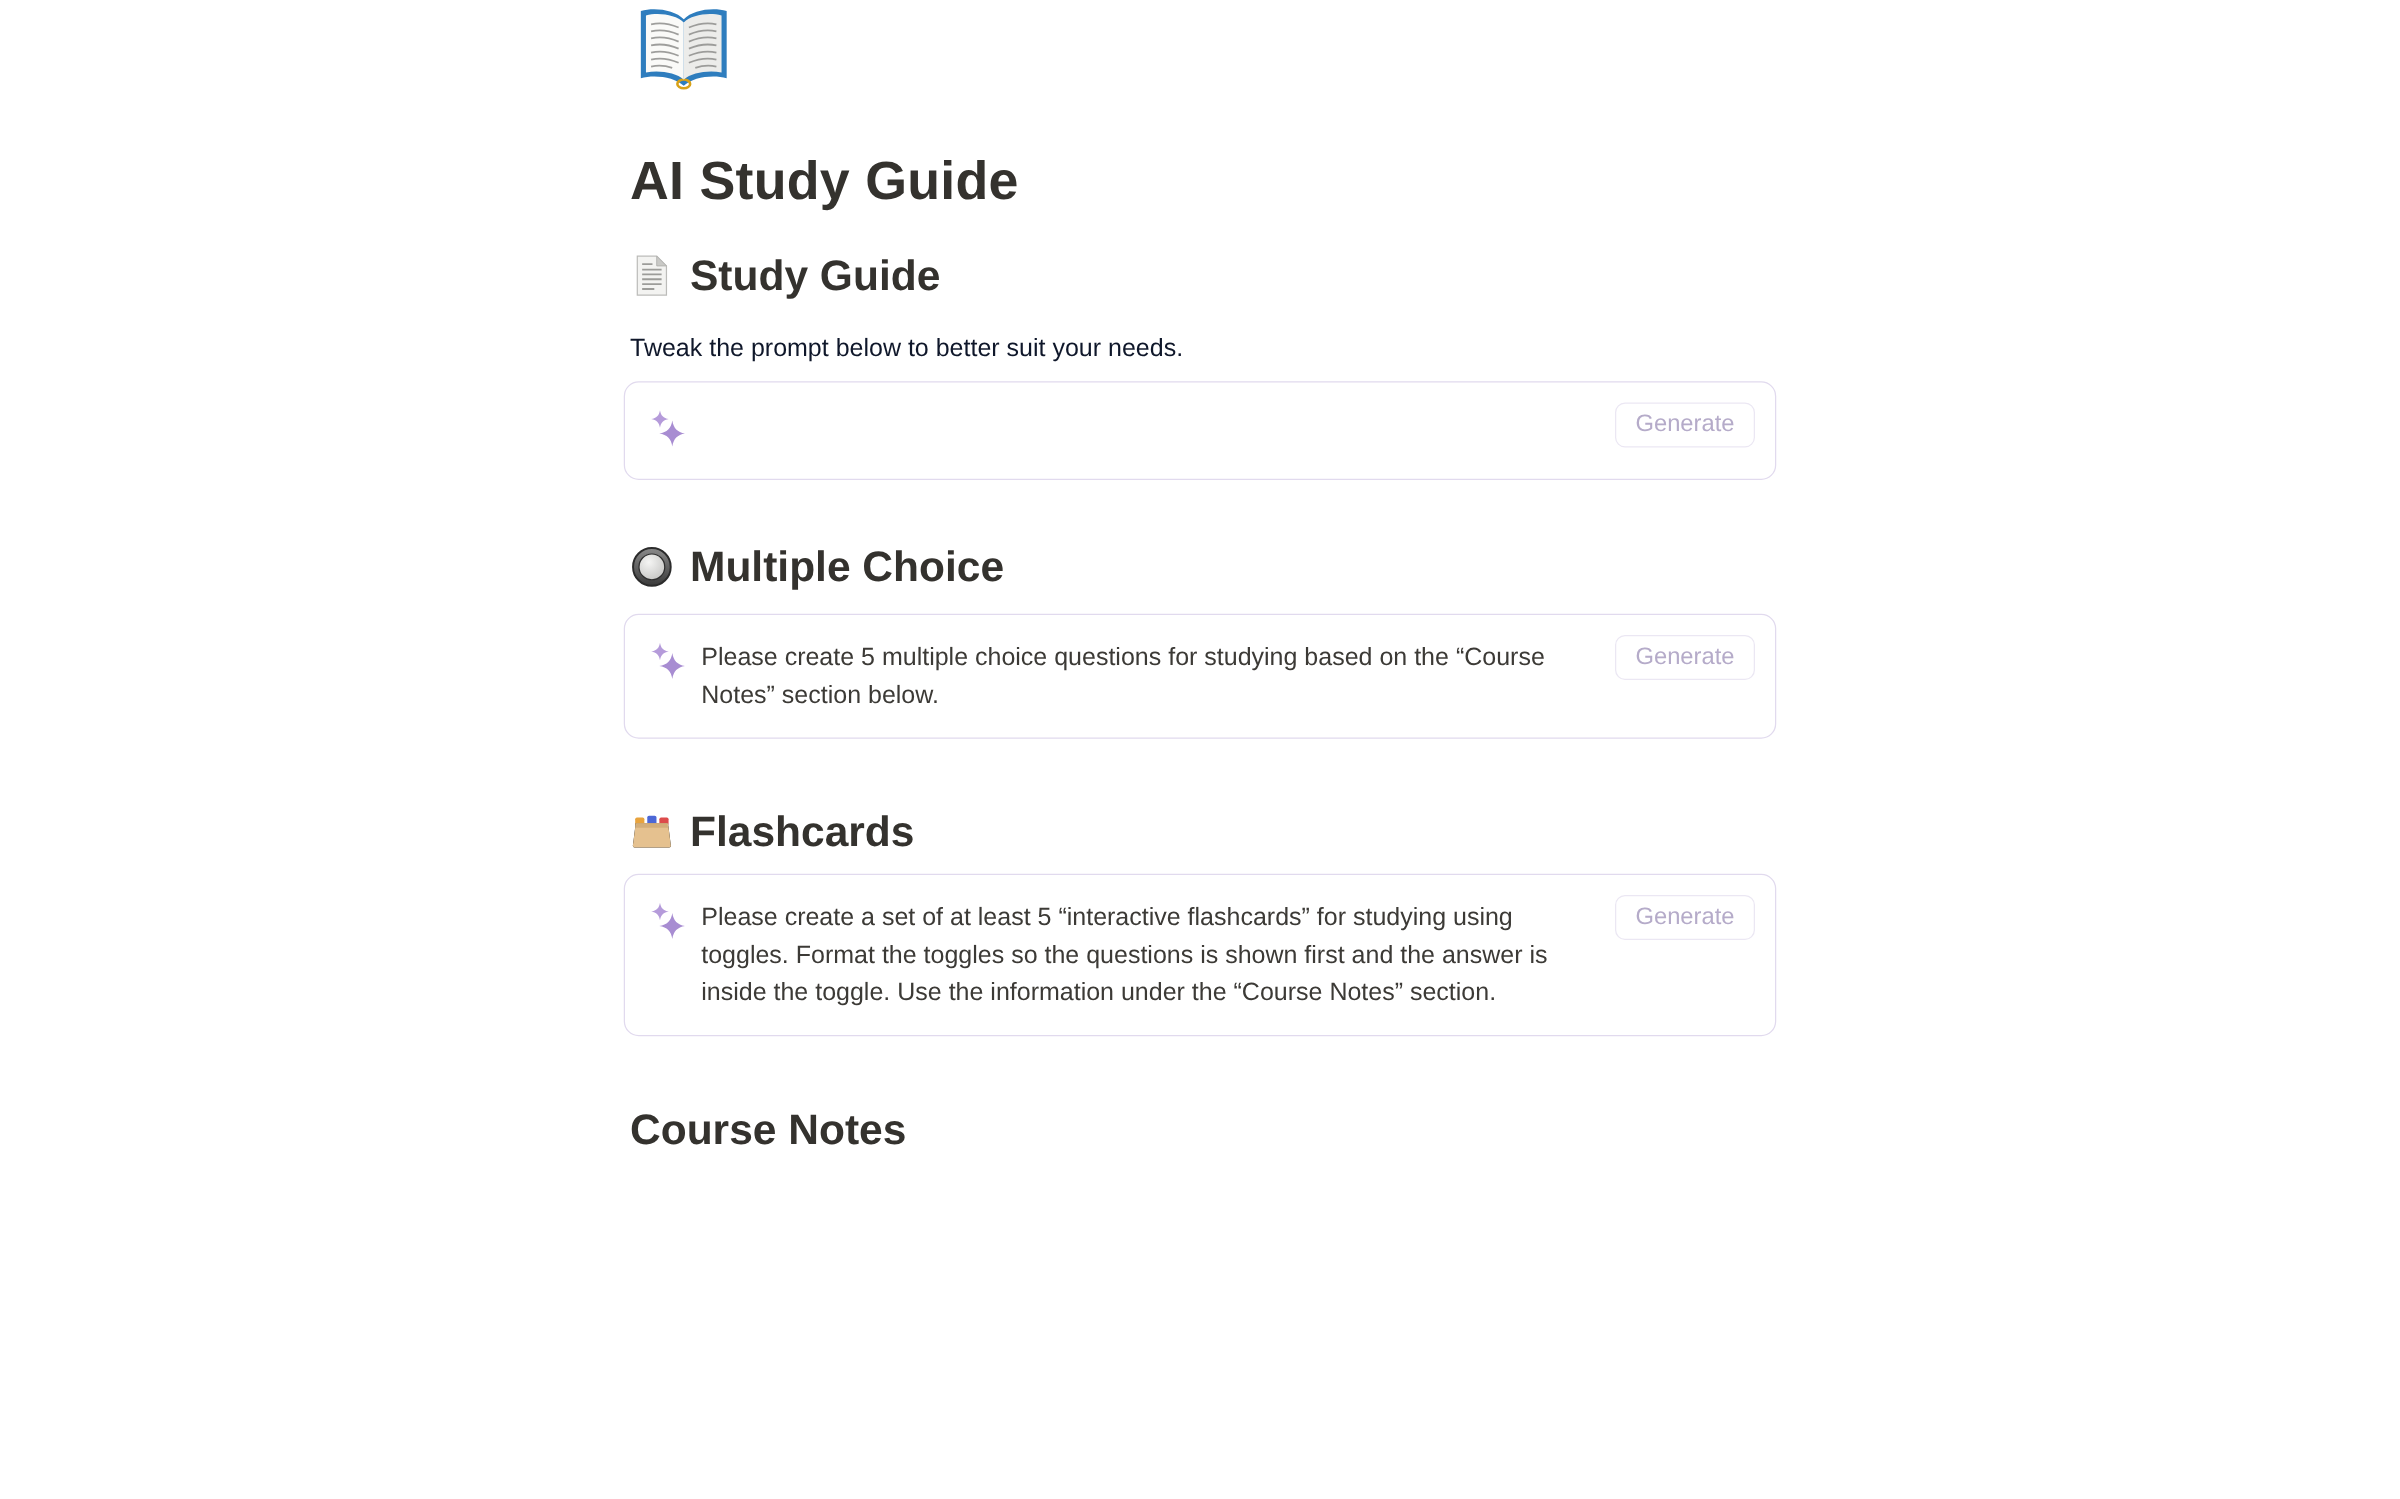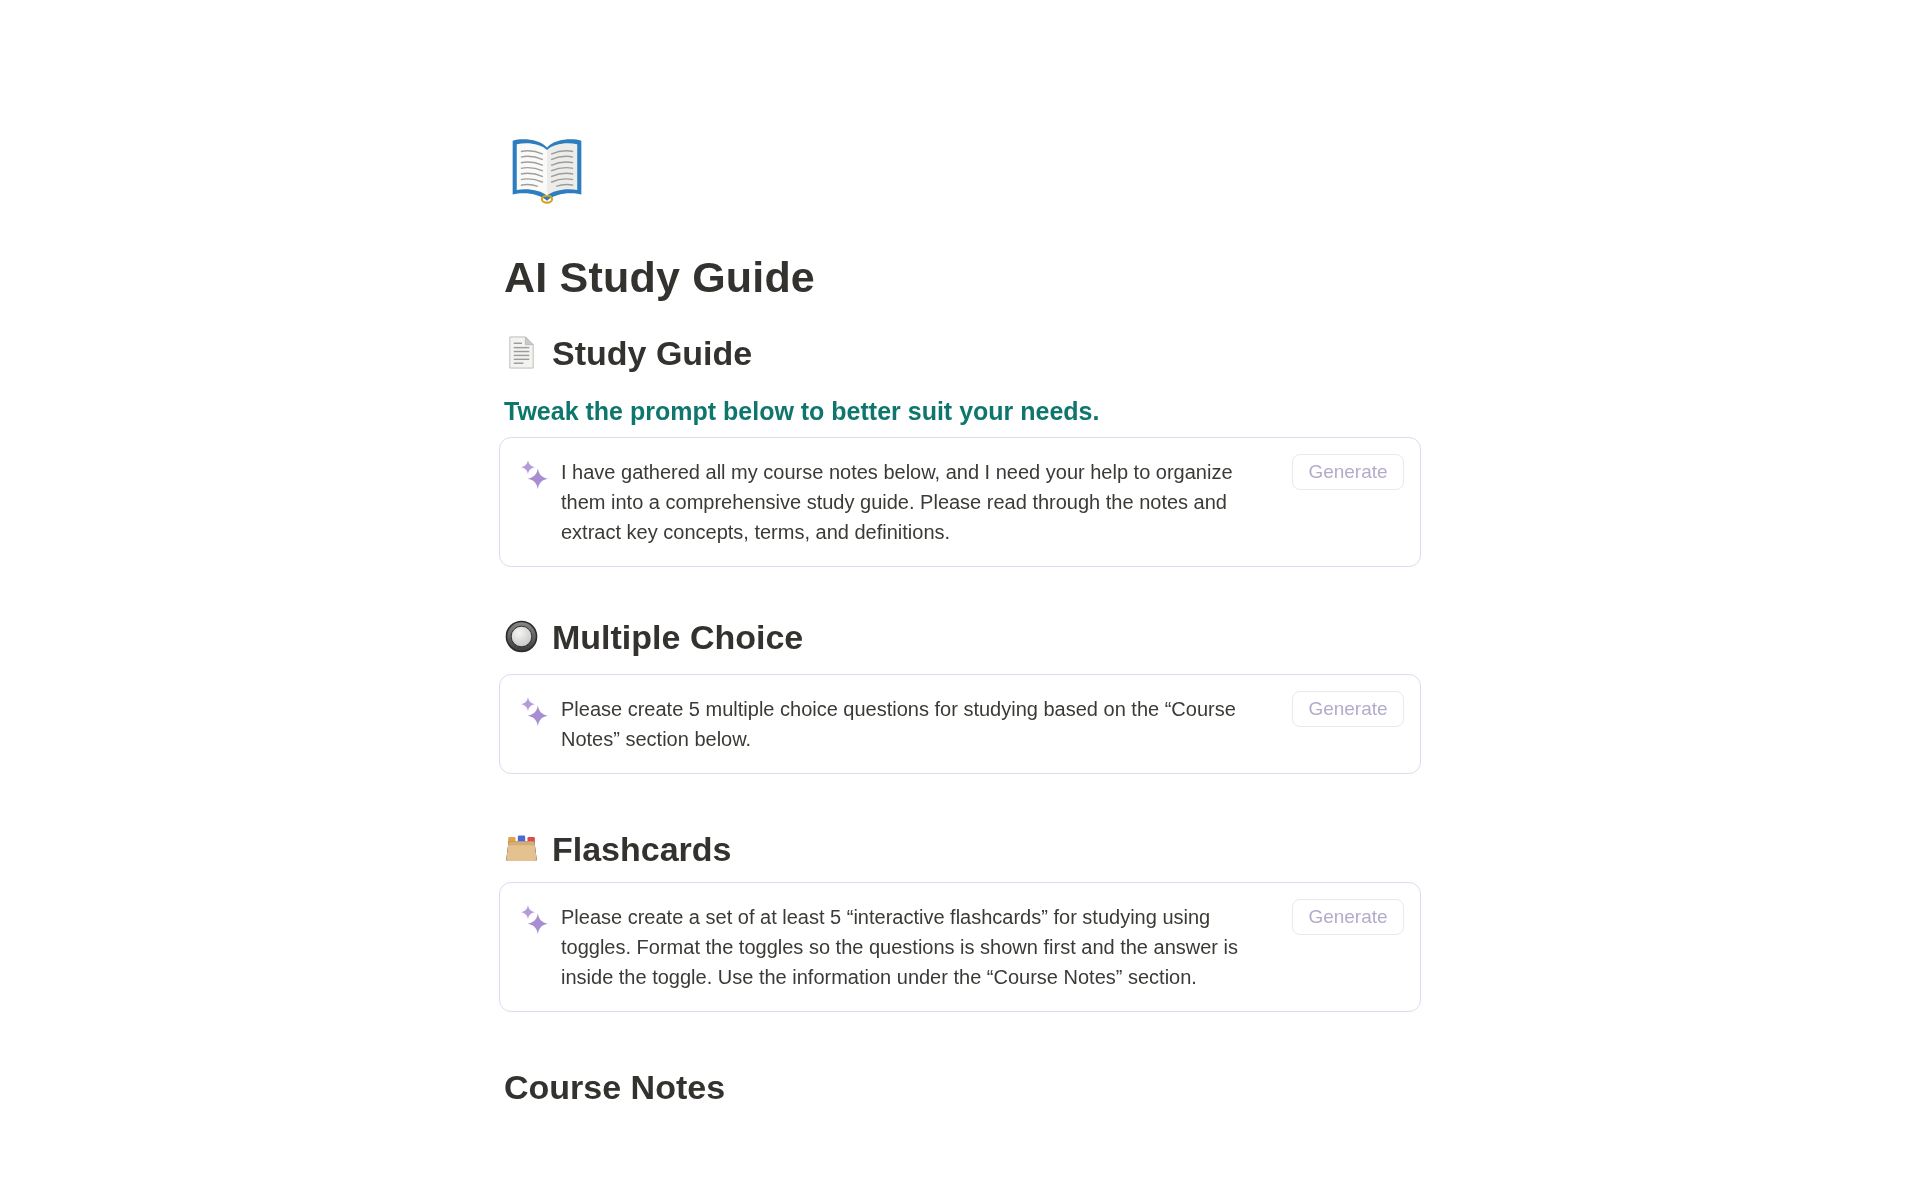--- a/index.html
+++ b/index.html
@@ -14,7 +14,6 @@
   .page {
     width: 912px;
     margin: 0 auto;
-    padding-top: 132px;
   }
   .page-icon {
     width: 82px; height: 82px;

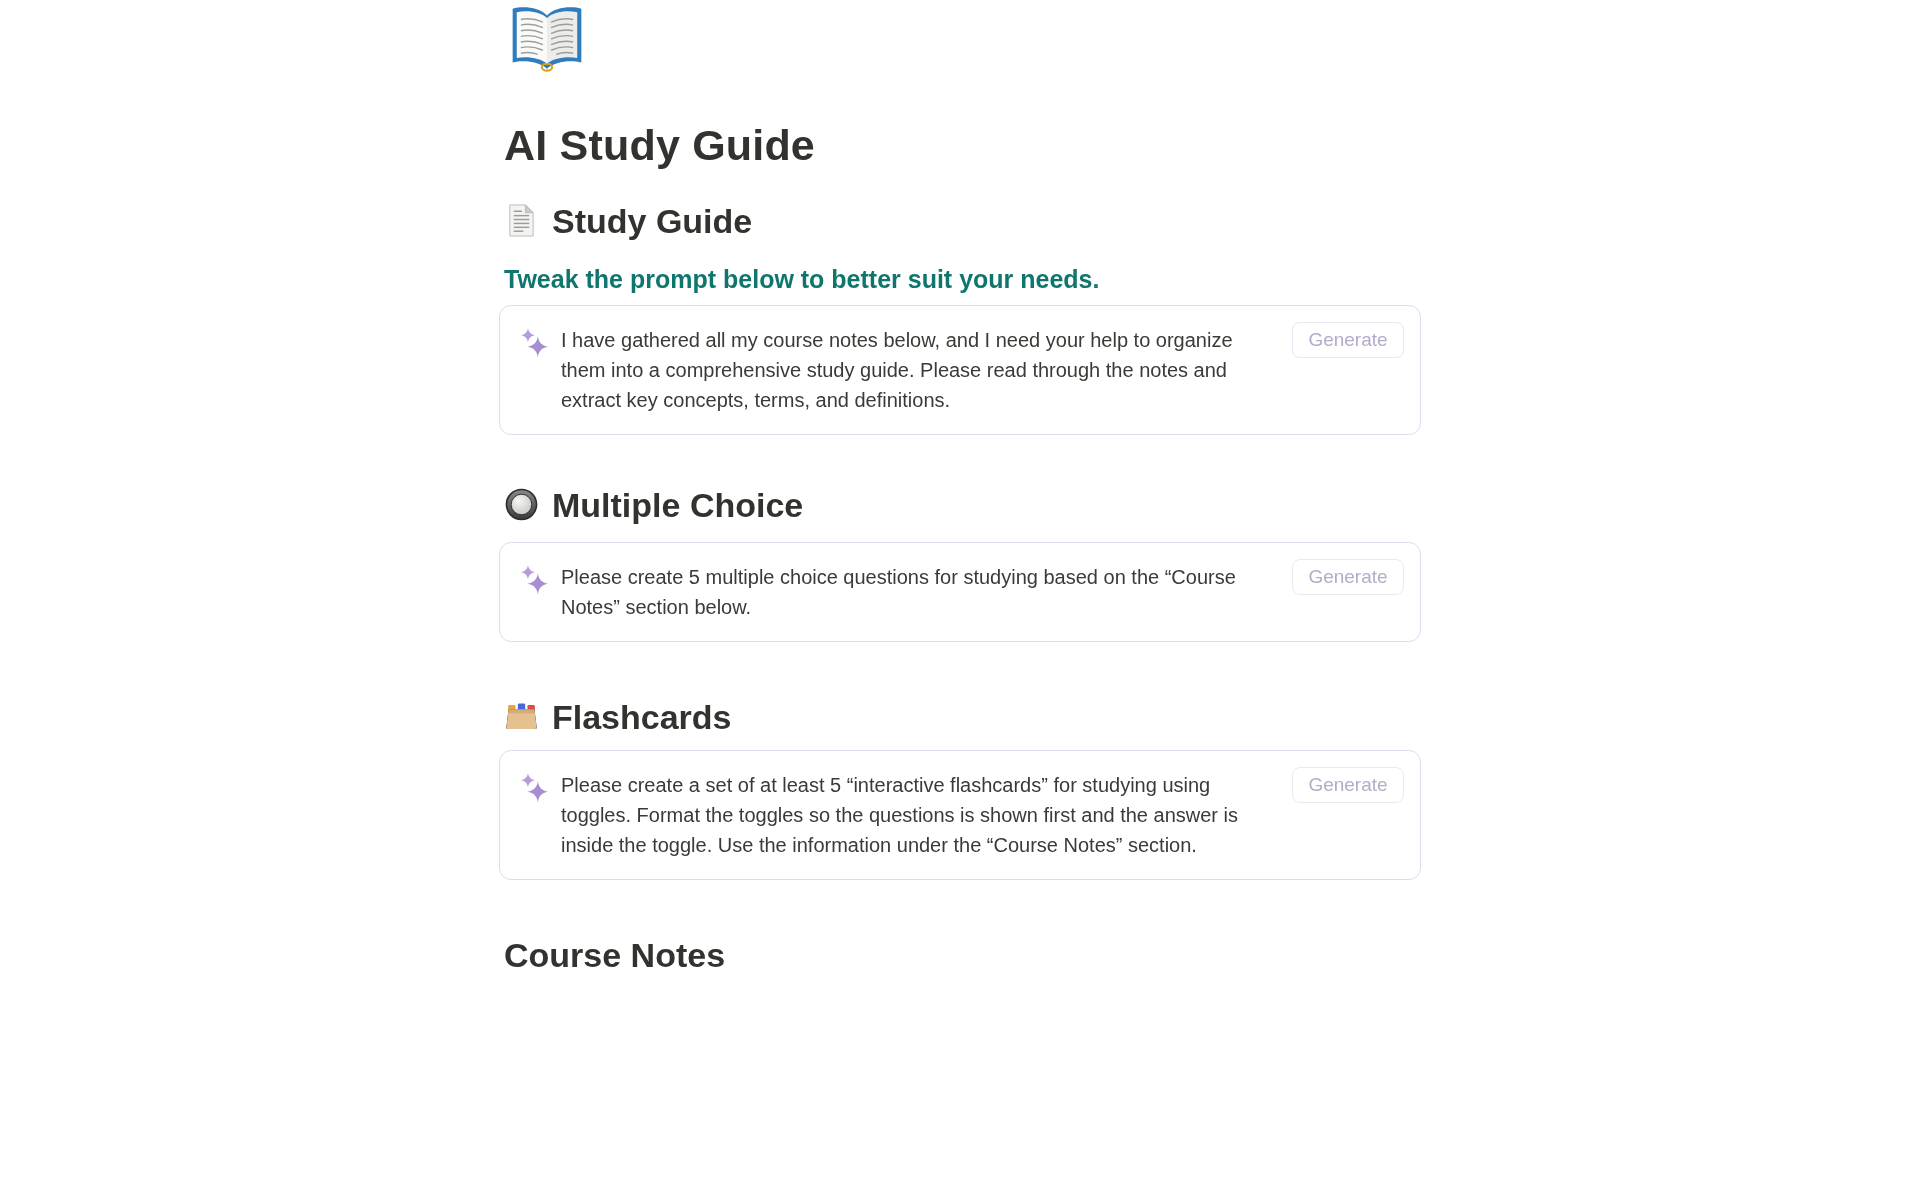--- a/index.html
+++ b/index.html
@@ -44,10 +44,9 @@
   .h2-icon { width: 35px; height: 35px; flex: 0 0 auto; }
   .muted {
     margin-top: 24px;
-    font-size: 25px;
+    font-size: 20px;
     line-height: 26px;
-    color: #0f766e;
-    font-weight: bold;
+    color: #0f172a;
   }
   .muted-bottom { margin-top: 22px; }
   .prompt-card {

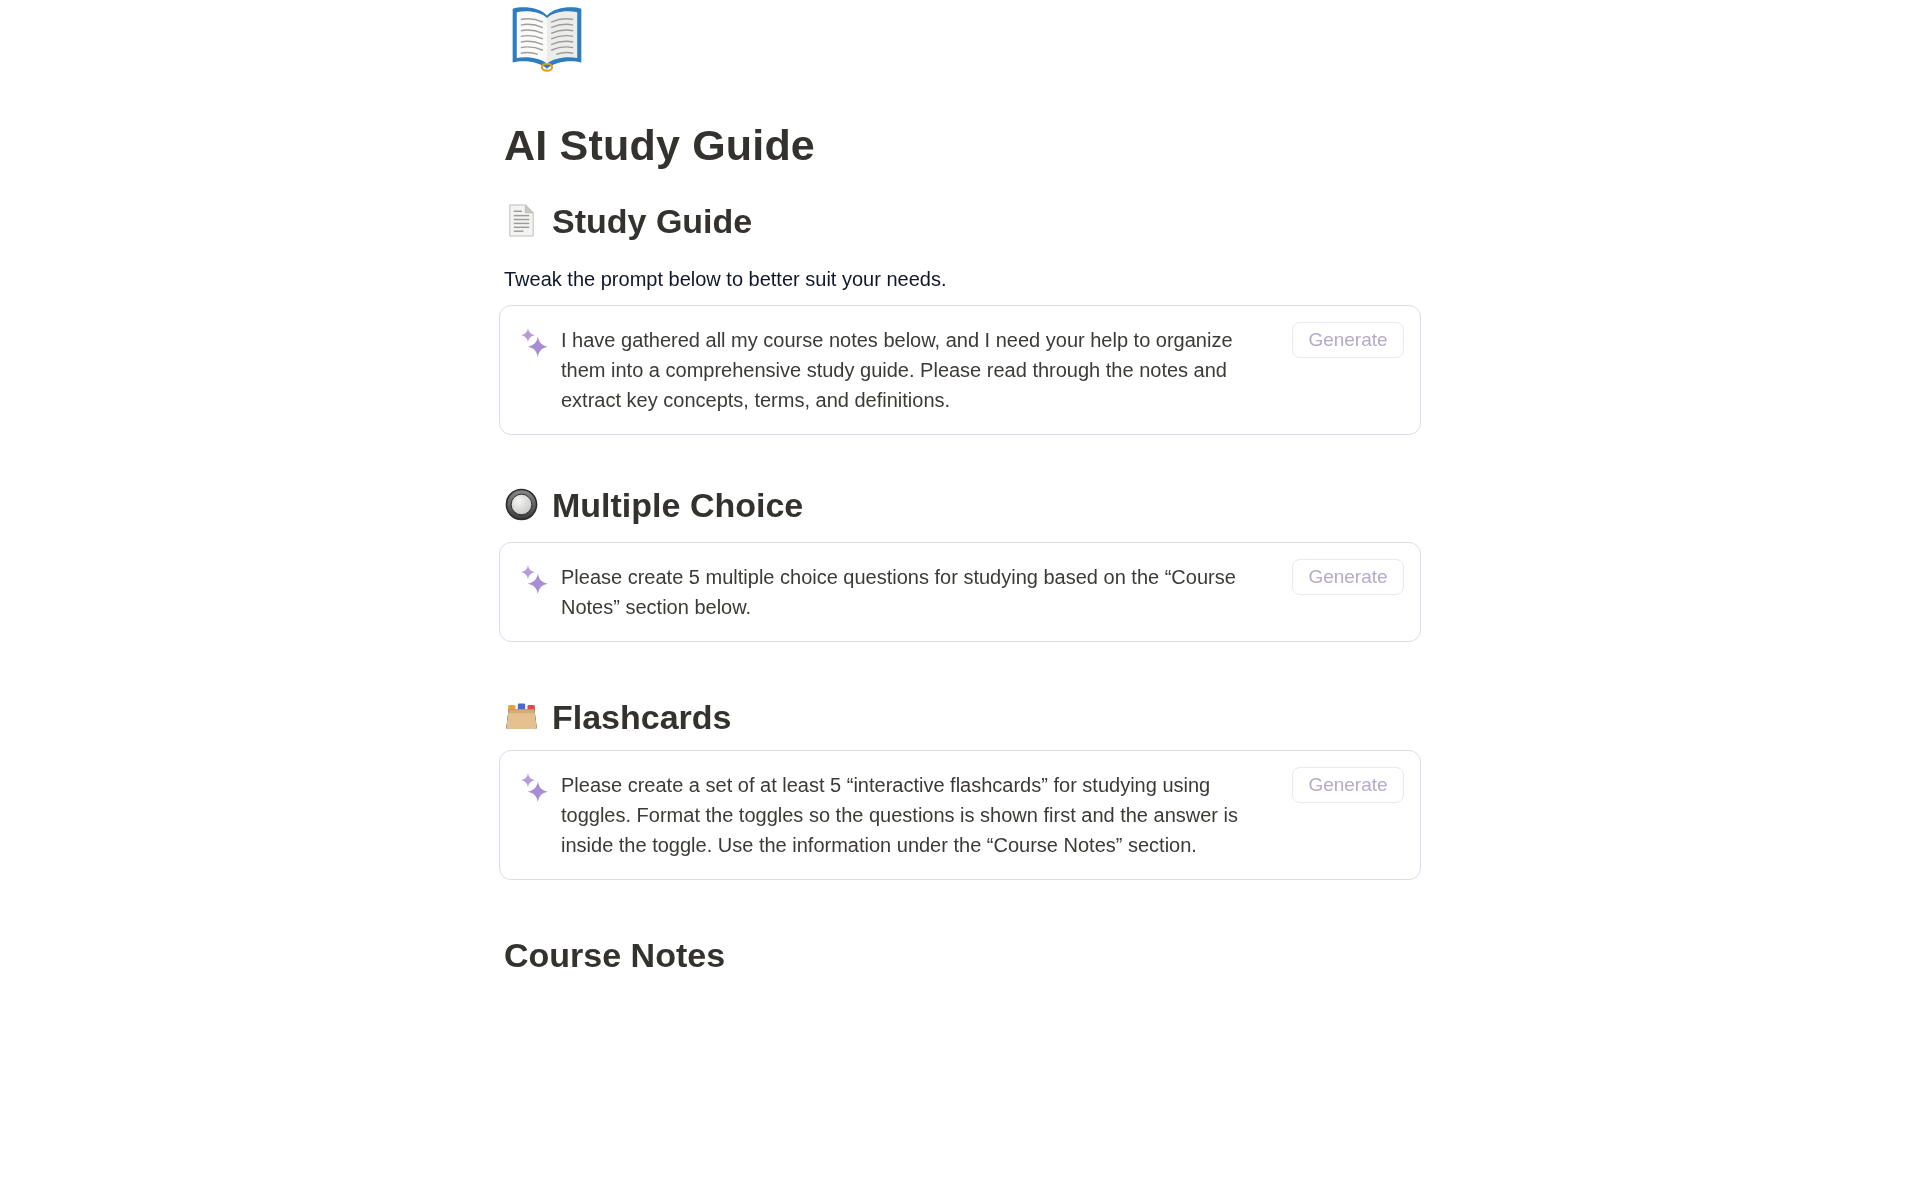--- a/index.html
+++ b/index.html
@@ -146,7 +146,6 @@
       <path d="M9.3 1 C10 5.4 12.2 7.6 16.6 8.3 C12.2 9 10 11.2 9.3 15.6 C8.6 11.2 6.4 9 2 8.3 C6.4 7.6 8.6 5.4 9.3 1 Z" fill="#b59bda"></path>
       <path d="M19.5 9.5 C20.5 16 23.8 19.3 30.3 20.3 C23.8 21.3 20.5 24.6 19.5 31.1 C18.5 24.6 15.2 21.3 8.7 20.3 C15.2 19.3 18.5 16 19.5 9.5 Z" fill="#a88dd2"></path>
     </svg>
-    <div class="prompt-text">I have gathered all my course notes below, and I need your help to organize them into a comprehensive study guide. Please read through the notes and extract key concepts, terms, and definitions.</div>
     <button class="generate-btn">Generate</button>
   </div>
 

